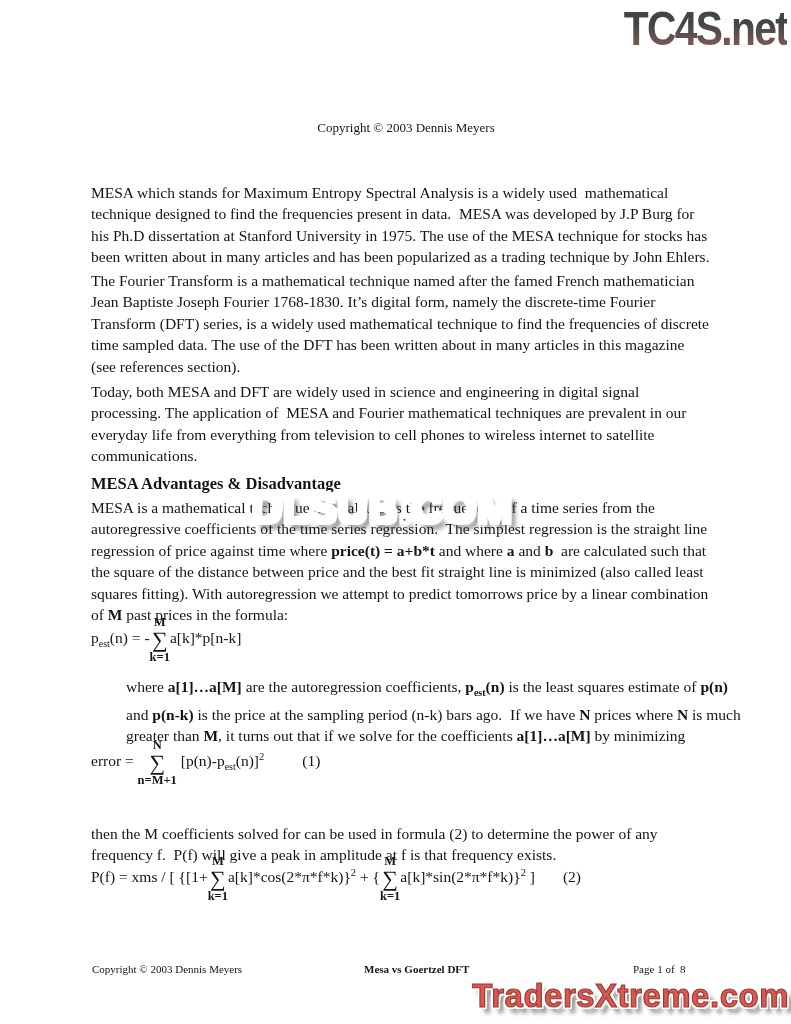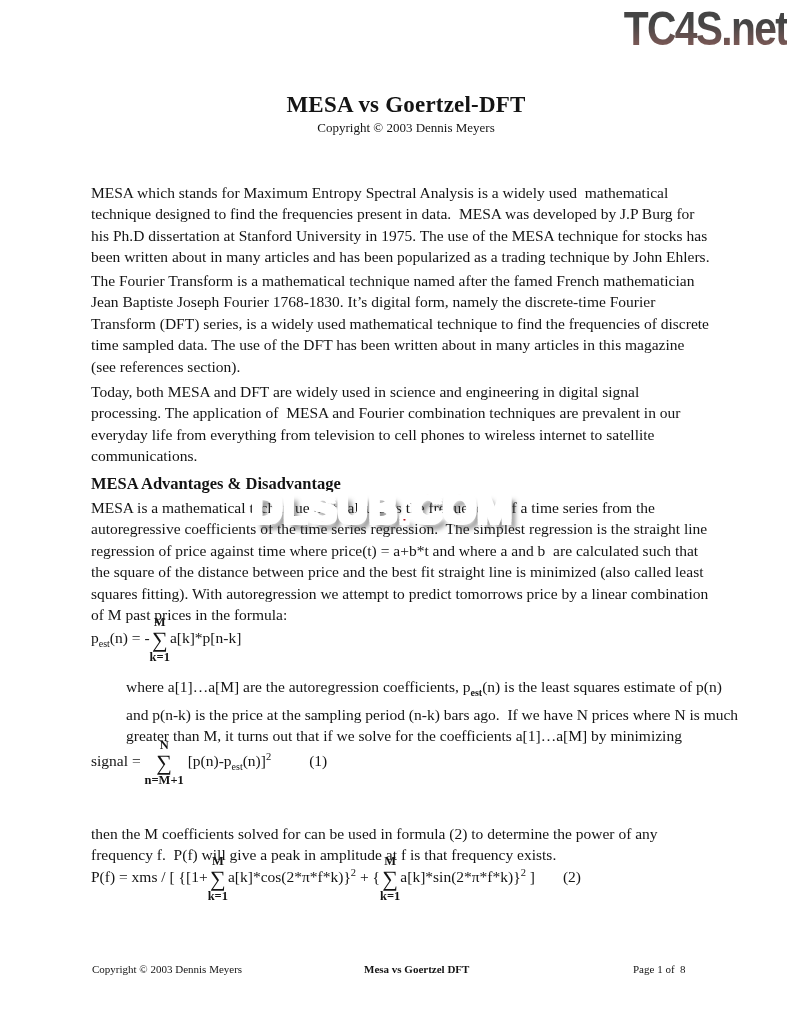--- a/index.html
+++ b/index.html
@@ -85,7 +85,6 @@
 
   <div class="wm-tc4s">TC4S.net</div>
 
-  <div class="title">MESA vs Goertzel-DFT</div>
   <div class="subtitle">Copyright © 2003 Dennis Meyers</div>
 
   <p class="para p1">MESA which stands for Maximum Entropy Spectral Analysis is a widely used  mathematical technique designed to find the frequencies present in data.  MESA was developed by J.P Burg for his Ph.D dissertation at Stanford University in 1975. The use of the MESA technique for stocks has been written about in many articles and has been popularized as a trading technique by John Ehlers.</p>

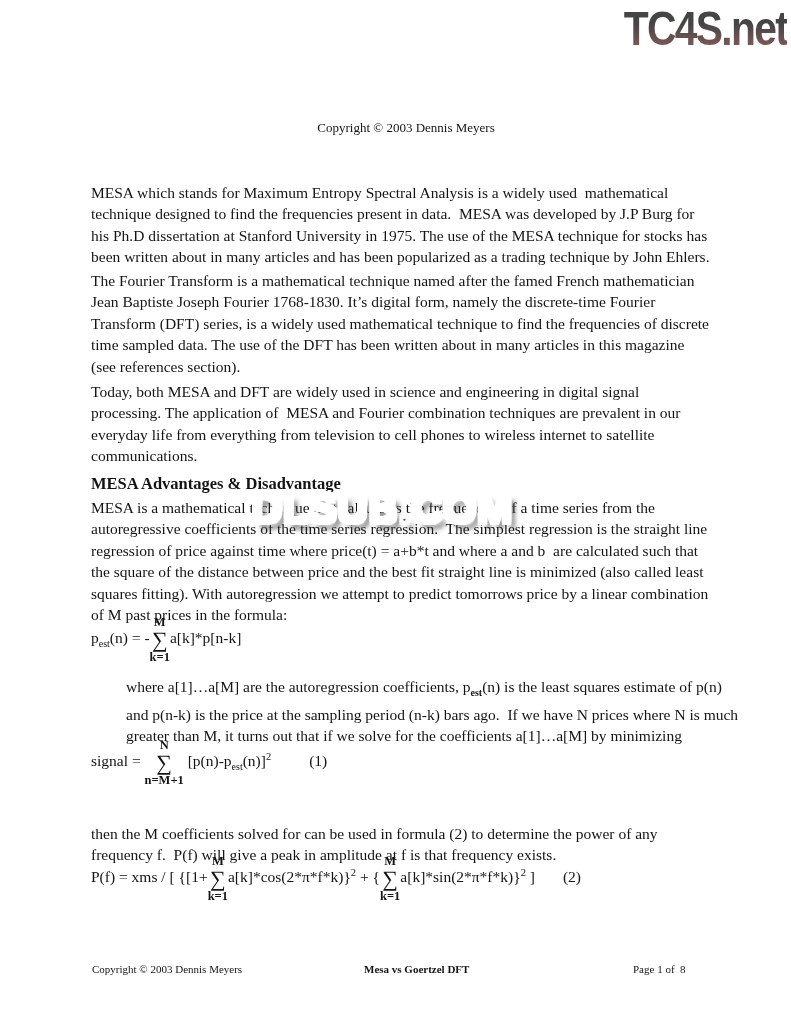--- a/index.html
+++ b/index.html
@@ -89,7 +89,7 @@
 
   <p class="para p1">MESA which stands for Maximum Entropy Spectral Analysis is a widely used  mathematical technique designed to find the frequencies present in data.  MESA was developed by J.P Burg for his Ph.D dissertation at Stanford University in 1975. The use of the MESA technique for stocks has been written about in many articles and has been popularized as a trading technique by John Ehlers.</p>
   <p class="para p2">The Fourier Transform is a mathematical technique named after the famed French mathematician Jean Baptiste Joseph Fourier 1768-1830. It’s digital form, namely the discrete-time Fourier Transform (DFT) series, is a widely used mathematical technique to find the frequencies of discrete time sampled data. The use of the DFT has been written about in many articles in this magazine (see references section).</p>
-  <p class="para p3">Today, both MESA and DFT are widely used in science and engineering in digital signal processing. The application of  MESA and Fourier combination techniques are prevalent in our everyday life from everything from television to cell phones to wireless internet to satellite communications.</p>
+  <p class="para p3">Today, both MESA and DFT are widely used in science and engineering in digital signal processing. The application of  MESA and Fourier mathematical techniques are prevalent in our everyday life from everything from television to cell phones to wireless internet to satellite communications.</p>
 
   <h2 class="heading">MESA Advantages &amp; Disadvantage</h2>
 

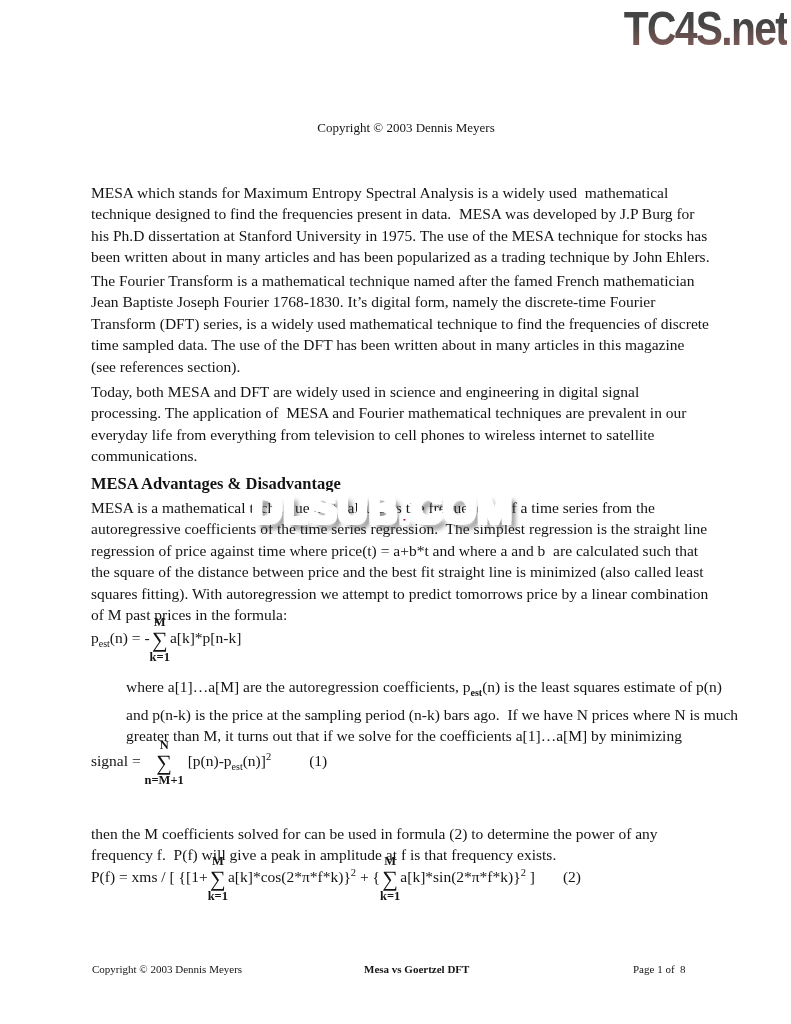--- a/index.html
+++ b/index.html
@@ -60,7 +60,7 @@
   .heading{
     position:absolute;left:91px;top:474px;font-size:16.5px;font-weight:bold;
   }
-  b{font-weight:normal;}
+  b{font-weight:bold;}
   sub.b{font-weight:bold;font-size:10px;}
   sub{font-size:10px;}
   sup{font-size:10.5px;}

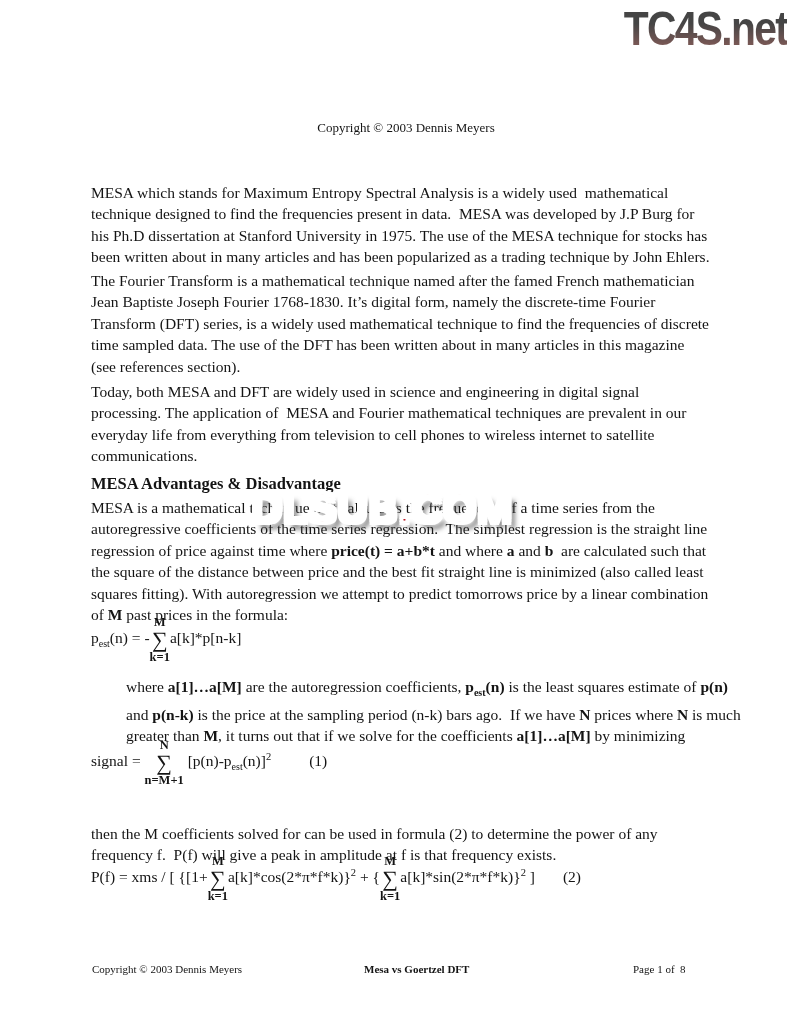--- a/index.html
+++ b/index.html
@@ -99,7 +99,7 @@
 
   <p class="para p5"><span>where </span><b>a[1]…a[M]</b><span> are the autoregression coefficients, </span><b>p</b><sub class="b">est</sub><b>(n)</b><span> is the least squares estimate of </span><b>p(n)</b><span> and </span><b>p(n-k)</b><span> is the price at the sampling period (n-k) bars ago.  If we have </span><b>N</b><span> prices where </span><b>N</b><span> is much greater than </span><b>M</b><span>, it turns out that if we solve for the coefficients </span><b>a[1]…a[M]</b><span> by minimizing</span></p>
 
-  <div class="formula f2"><span>signal = </span><span class="sstack"><span class="lim">N</span><span class="sig">∑</span><span class="lim">n=M+1</span></span><span> [p(n)-p</span><sub>est</sub><span>(n)]</span><sup>2</sup><span class="ftag1">(1)</span></div>
+  <div class="formula f2"><span>error = </span><span class="sstack"><span class="lim">N</span><span class="sig">∑</span><span class="lim">n=M+1</span></span><span> [p(n)-p</span><sub>est</sub><span>(n)]</span><sup>2</sup><span class="ftag1">(1)</span></div>
 
   <p class="para p6">then the M coefficients solved for can be used in formula (2) to determine the power of any frequency f.  P(f) will give a peak in amplitude at f is that frequency exists.</p>
 

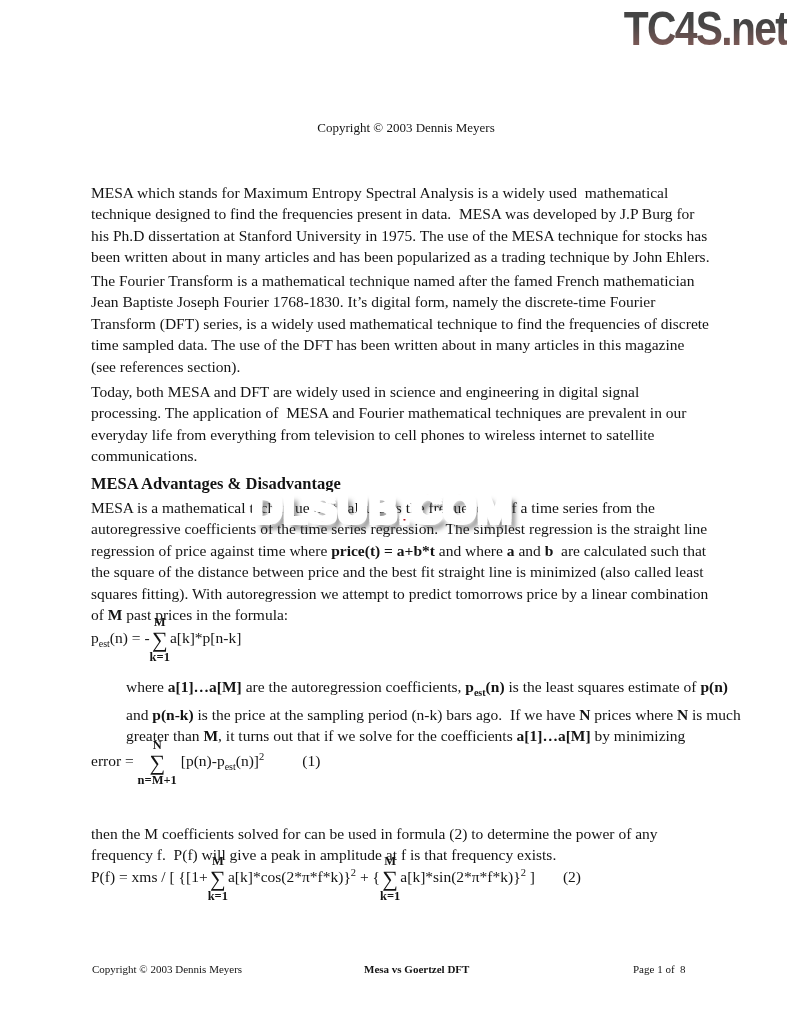--- a/index.html
+++ b/index.html
@@ -111,6 +111,7 @@
   <div class="footer-center">Mesa vs Goertzel DFT</div>
   <div class="footer-right">Page 1 of  8</div>
 
+  <div class="wm-traders">TradersXtreme.com</div>
 
 </div>
 

